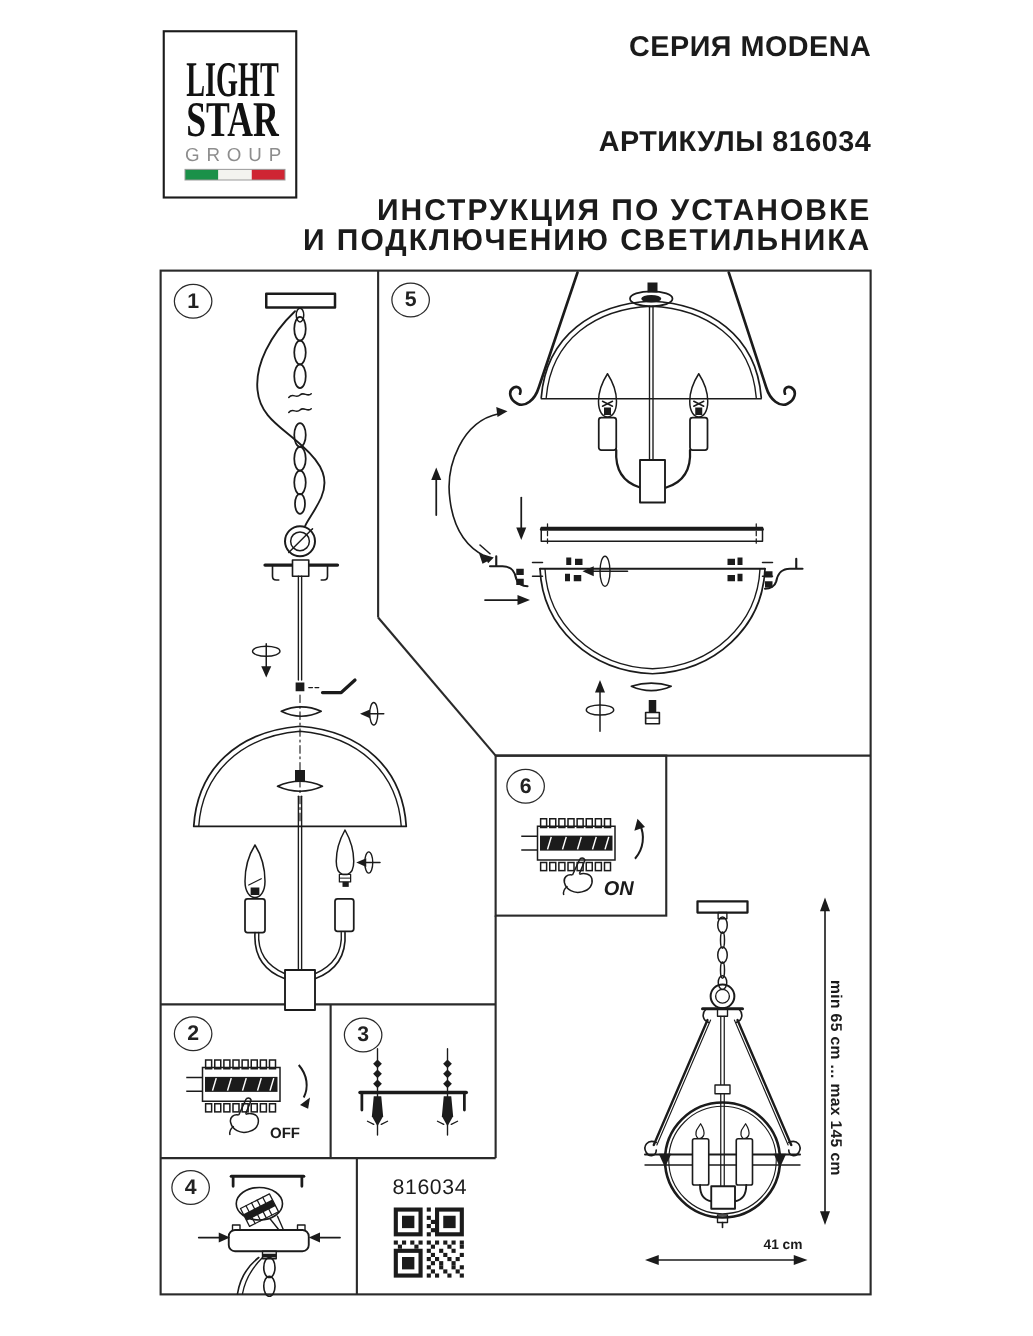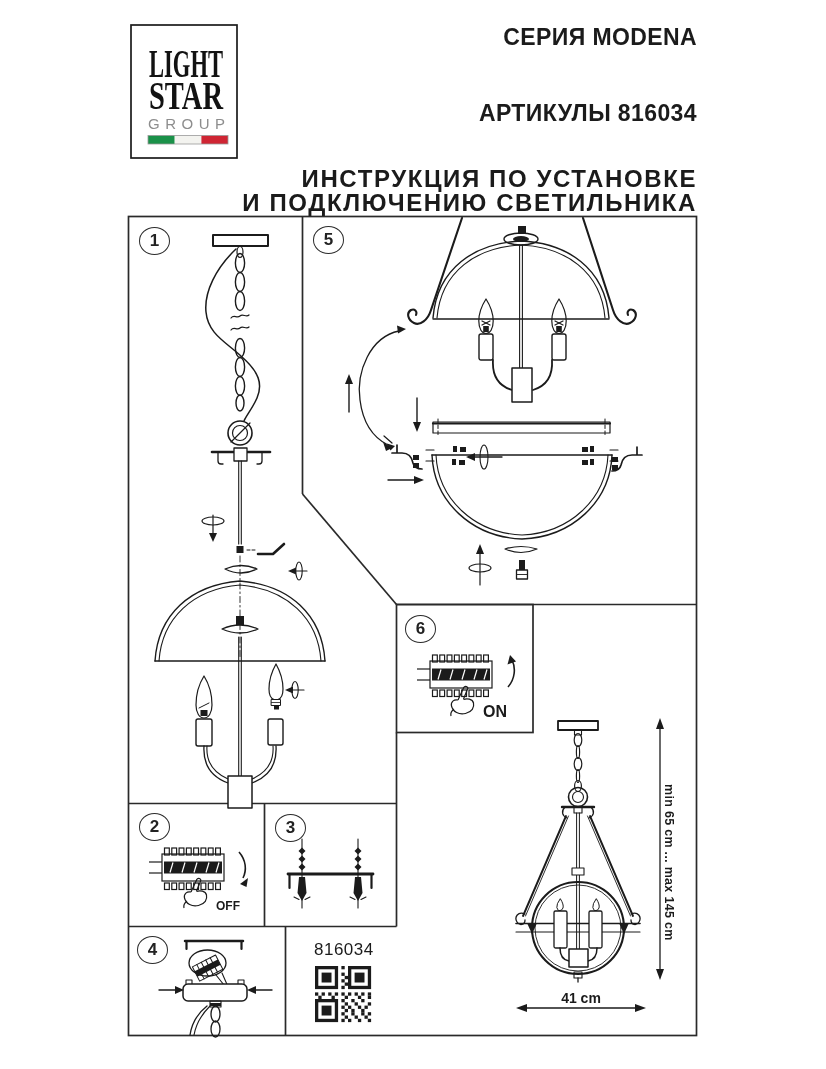--- a/index.html
+++ b/index.html
@@ -10,7 +10,7 @@
   .hdr .l1{font-size:23px;font-weight:bold;line-height:29px;letter-spacing:0.4px;}
   .hdr .l2{font-size:23px;font-weight:bold;line-height:29px;letter-spacing:0.4px;margin-top:47px;}
   .hdr .t{font-size:24px;font-weight:bold;line-height:24px;letter-spacing:1.6px;}
-  .hdr .t.first{margin-top:39px;}
+  .hdr .t.first{margin-top:29px;}
   .badge{position:absolute;width:31px;height:28px;border:1.7px solid #2b2b2b;border-radius:50%;
          display:flex;align-items:center;justify-content:center;
          font-size:17px;font-weight:bold;color:#222;background:#fff;box-sizing:border-box;}

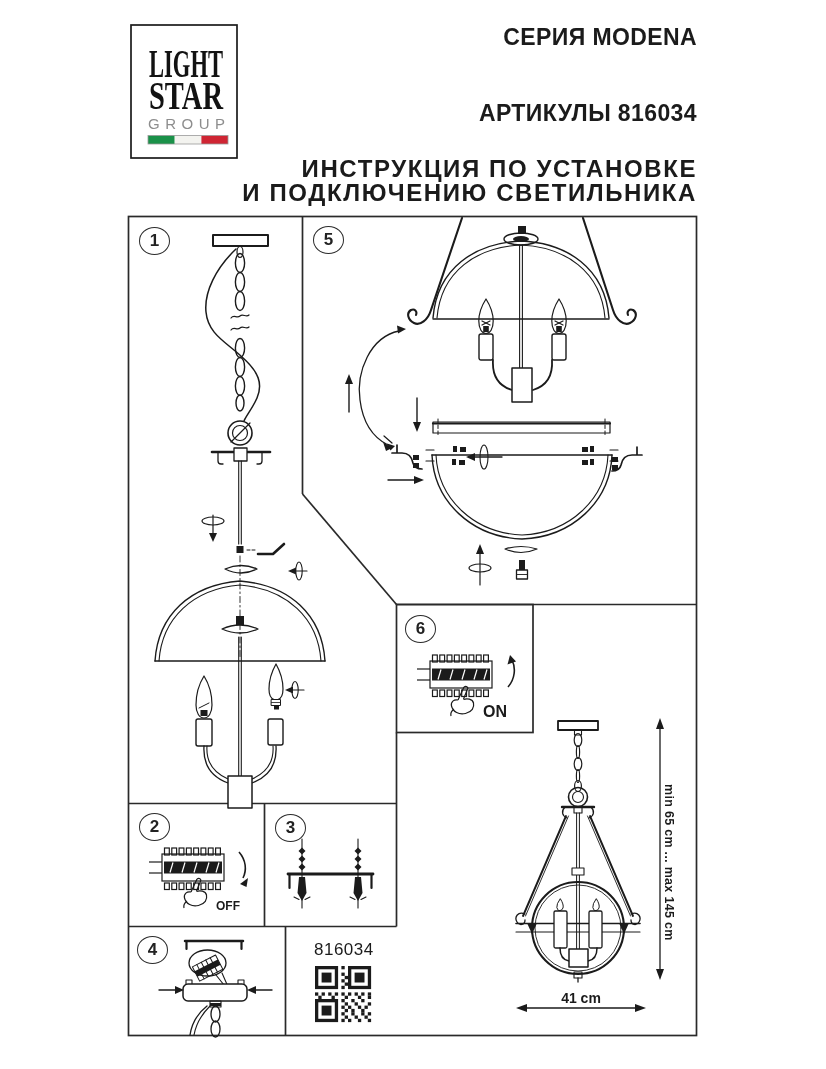--- a/index.html
+++ b/index.html
@@ -455,7 +455,7 @@
     </div>
 
   <span class="lbl" style="left:216px;top:899px;font-size:12px;">OFF</span>
-  <span class="lbl" style="left:483px;top:703px;font-size:16px;">ON</span>
+  <span class="lbl" style="left:483px;top:703px;font-size:16px;font-style:italic;">ON</span>
   <span class="code">816034</span>
   <span class="dimh">41 cm</span>
   <span class="dimv">min 65 cm ... max 145 cm</span>

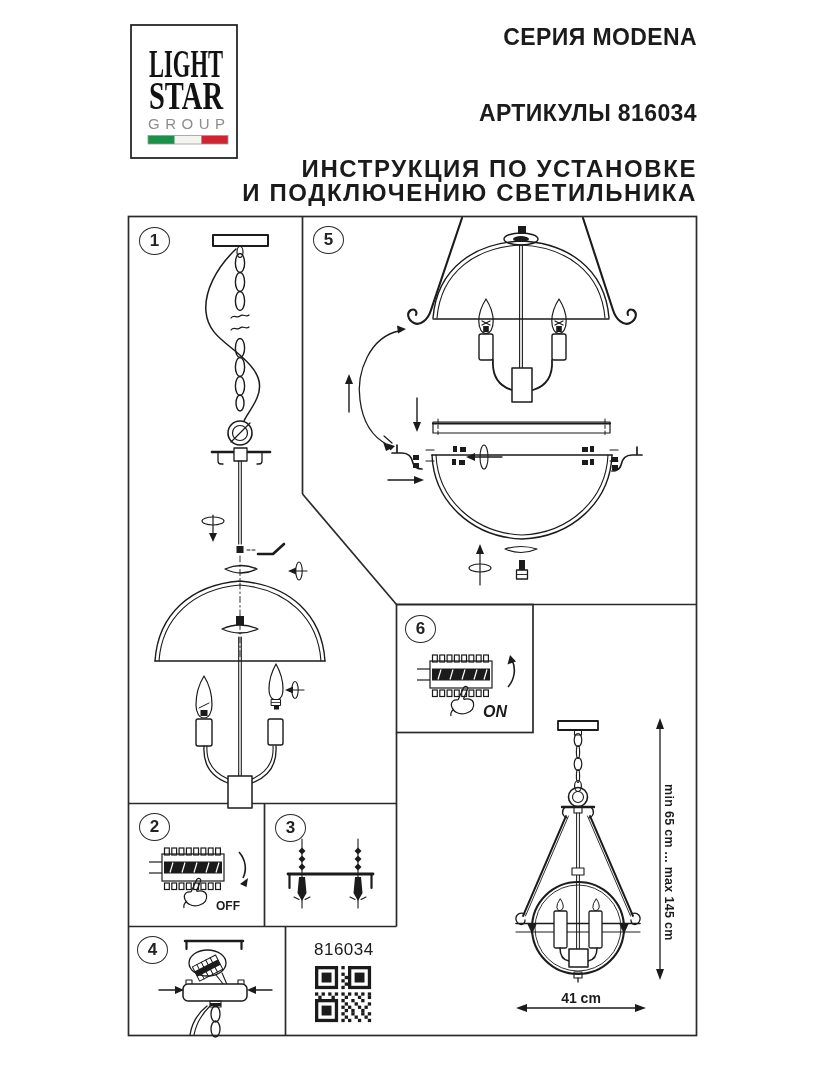--- a/index.html
+++ b/index.html
@@ -17,8 +17,8 @@
   .lbl{position:absolute;font-weight:bold;color:#1b1b1b;}
   .dimv{position:absolute;left:662px;top:784px;writing-mode:vertical-rl;
         font-size:12.5px;font-weight:600;letter-spacing:0.3px;white-space:nowrap;}
-  .dimh{position:absolute;left:520px;top:990px;width:122px;text-align:center;
-        font-size:14px;font-weight:600;}
+  .dimh{position:absolute;left:520px;top:990px;width:122px;text-align:right;
+        font-size:11px;font-weight:600;}
   .code{position:absolute;left:314px;top:940px;font-size:17px;font-weight:normal;letter-spacing:0.5px;}
 </style>
 </head>

